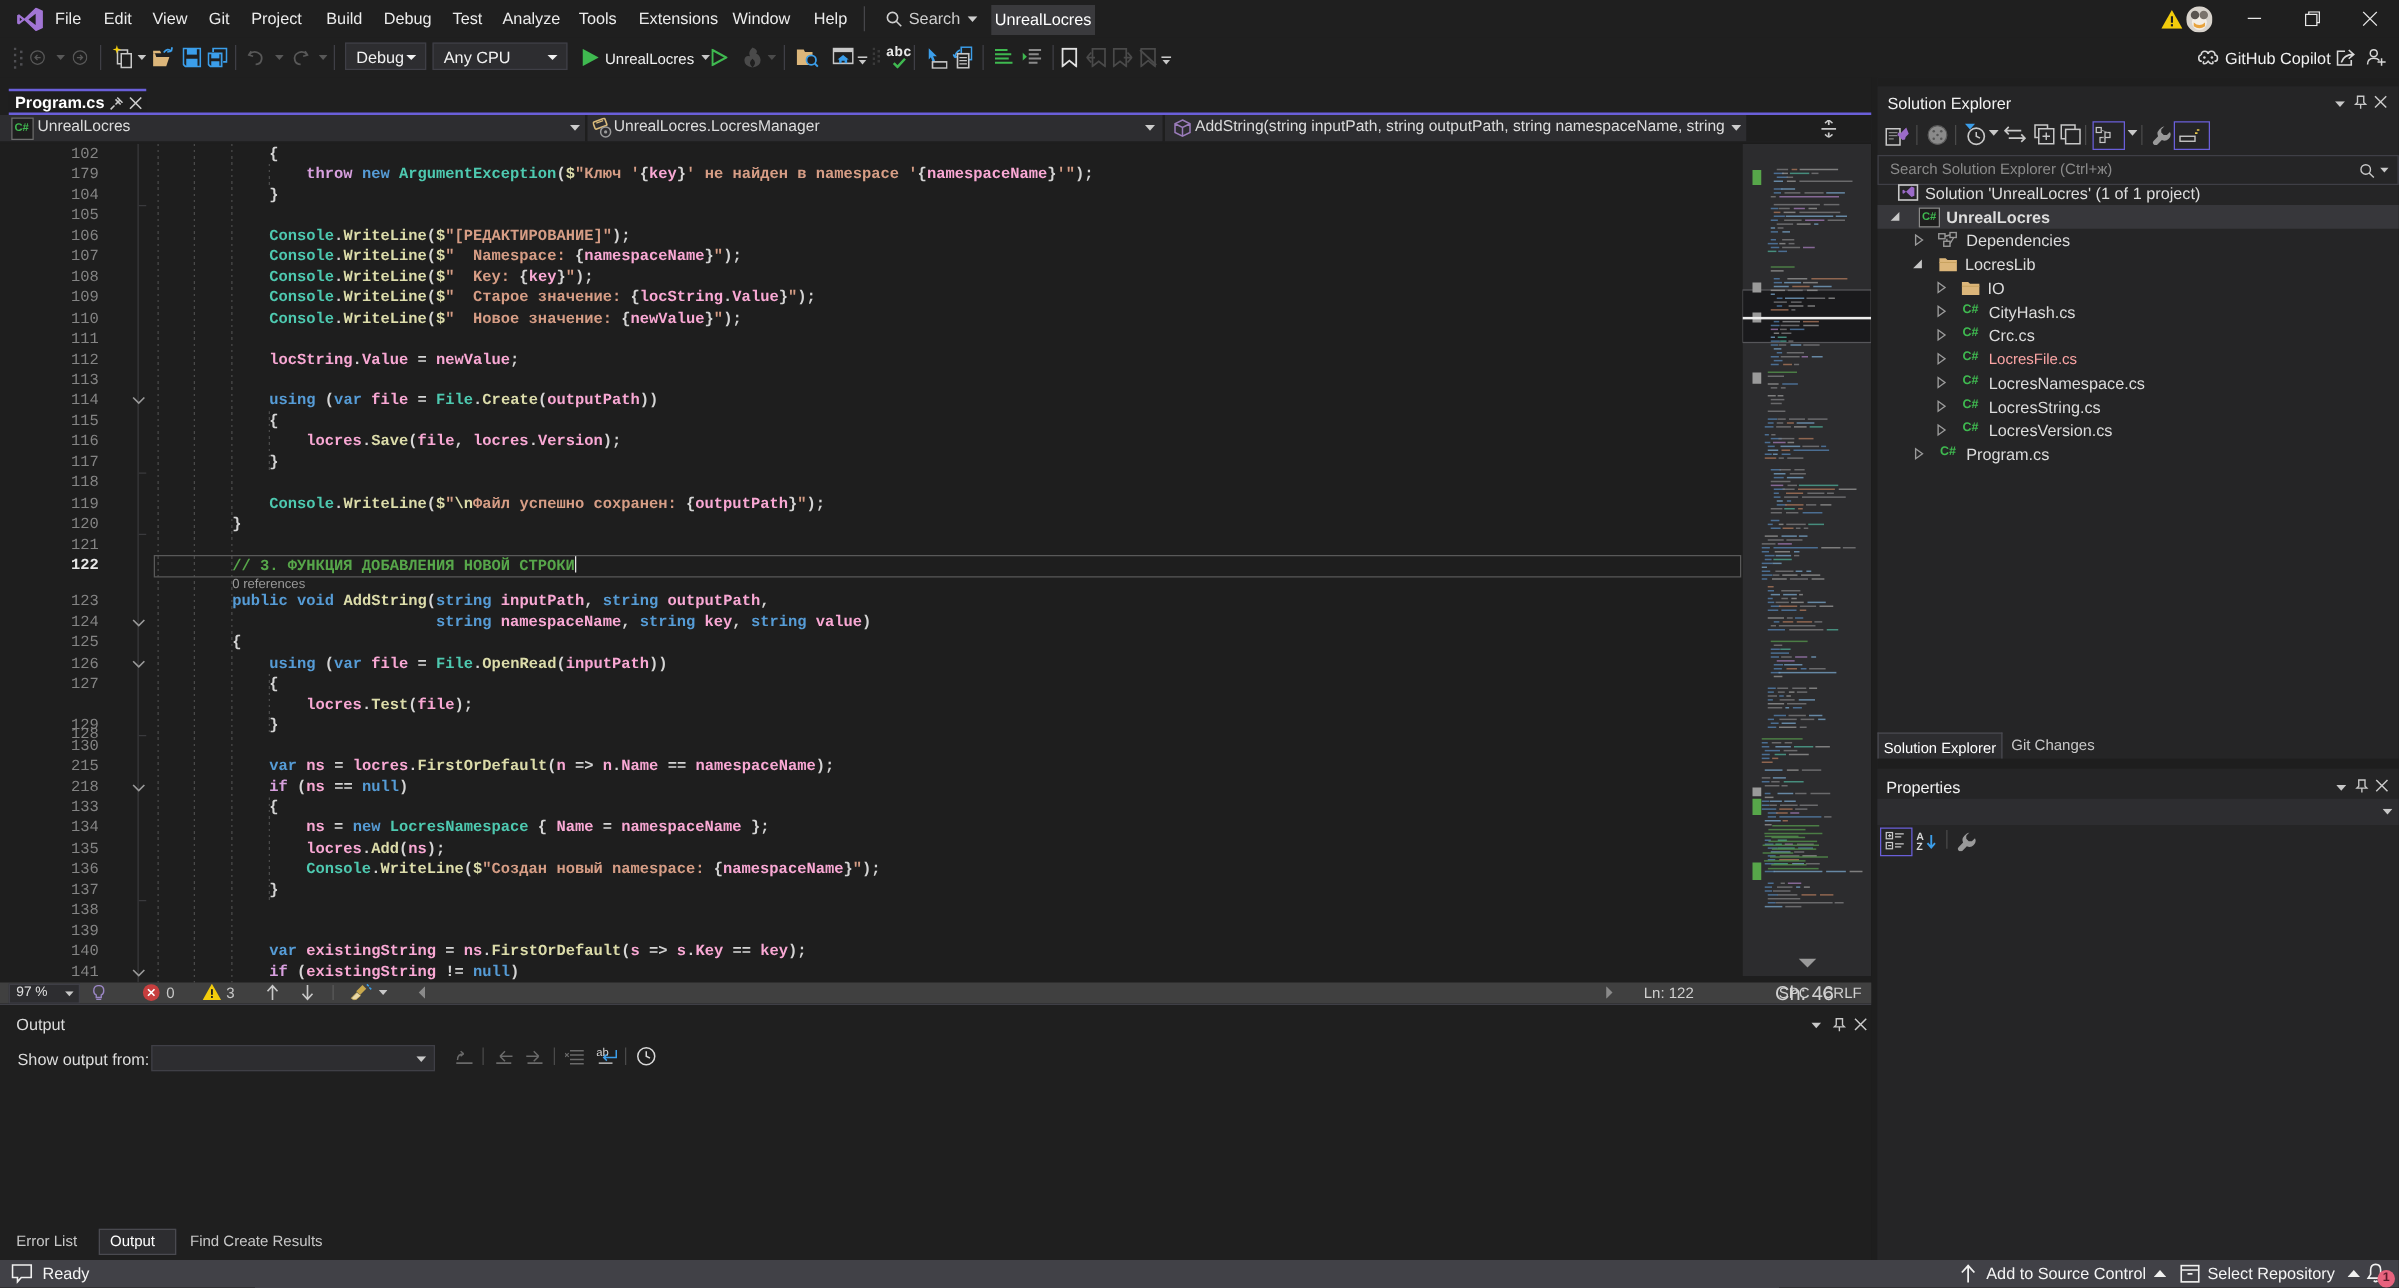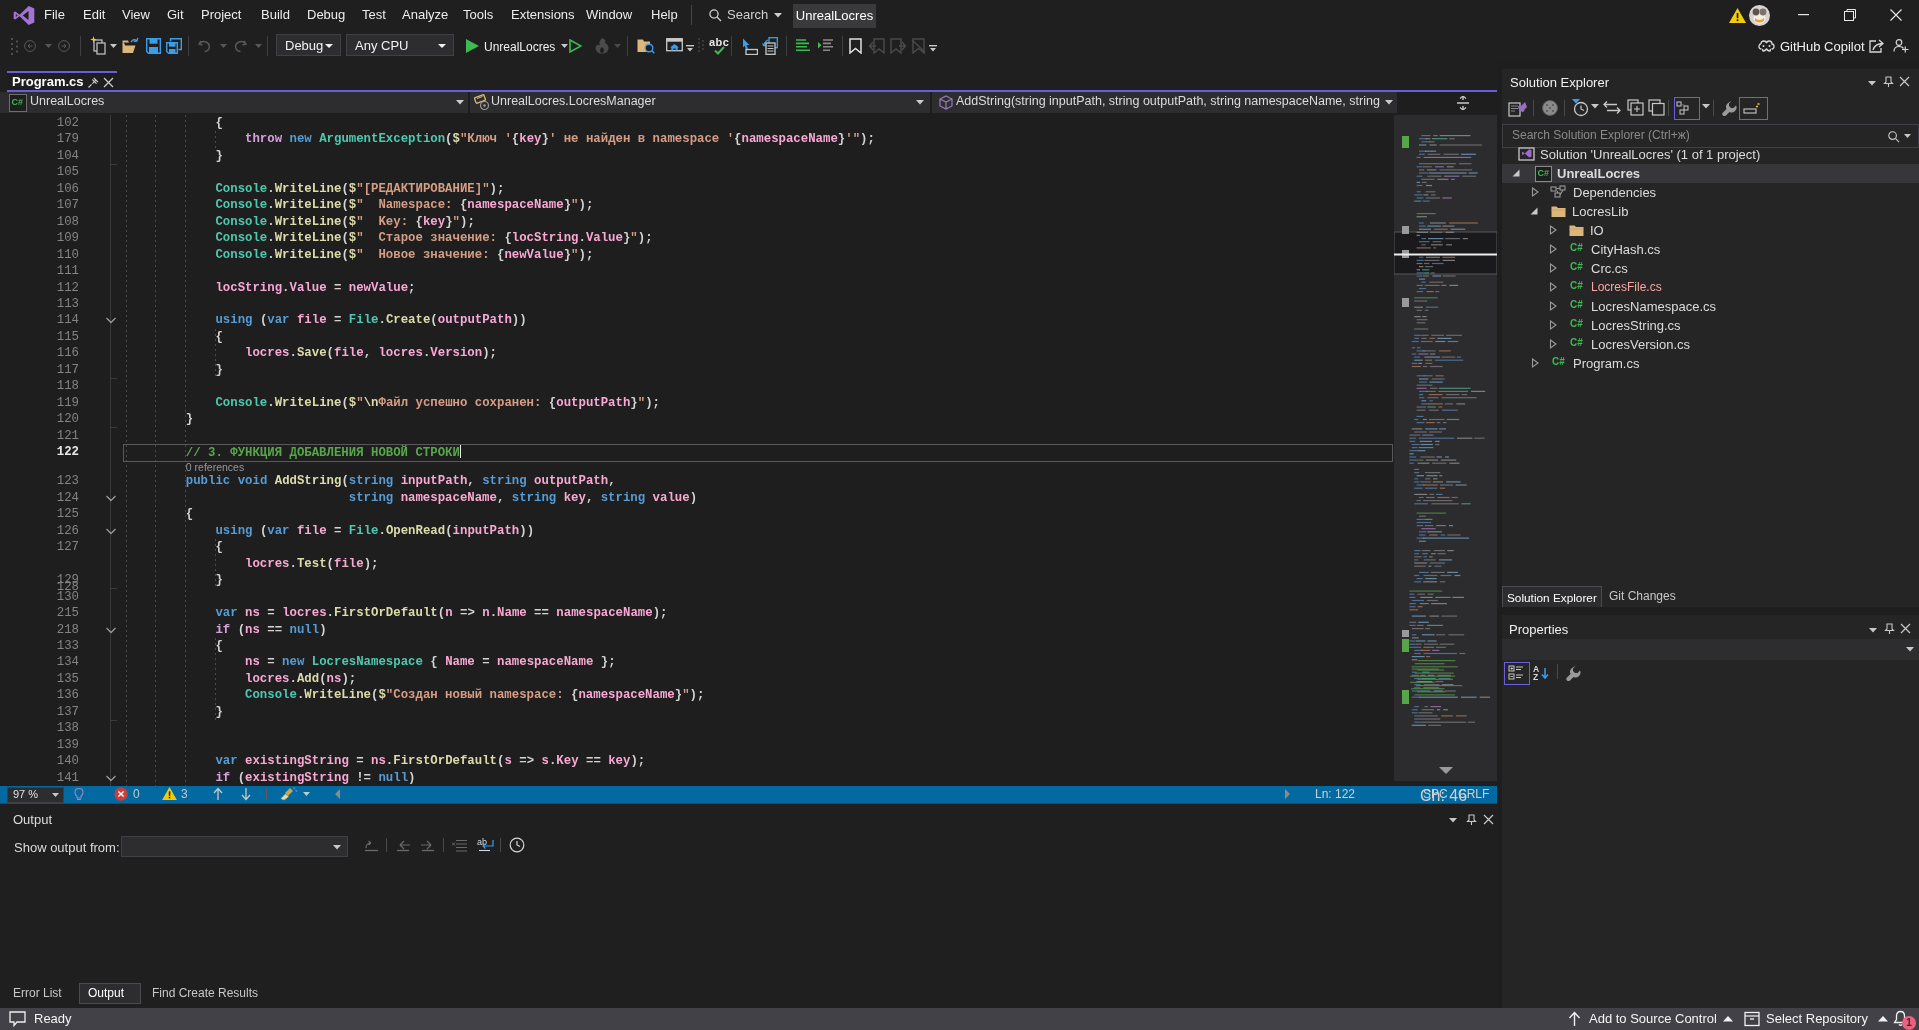--- a/index.html
+++ b/index.html
@@ -19,7 +19,7 @@
 #purpline{position:absolute;left:7px;top:90px;width:1490px;height:2px;background:#6a5fd9}
 #breadcrumb{position:absolute;left:0px;top:92px;width:1497px;height:21px;background:#2d2d30;font-size:12.5px;color:#dcdcdc}
 #codearea{position:absolute;left:0;top:115px;width:1497px;height:671px;background:#1e1e1e;overflow:hidden}
-#editbar{position:absolute;left:0;top:786px;width:1497px;height:17px;background:#0369a1;font-size:12px;color:#c8c8c8}
+#editbar{position:absolute;left:0;top:786px;width:1497px;height:17px;background:#404040;font-size:12px;color:#c8c8c8}
 
 #outpanel{position:absolute;left:0;top:803px;width:1497px;height:205px;background:#1f1f1f;border-top:1px solid #3f3f46}
 

